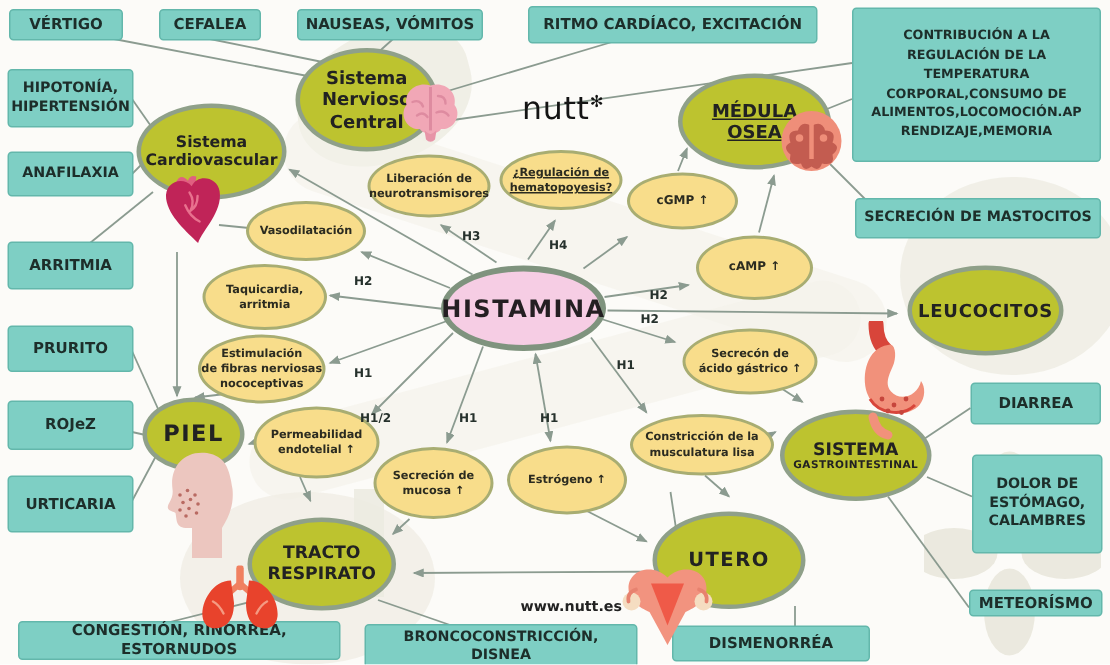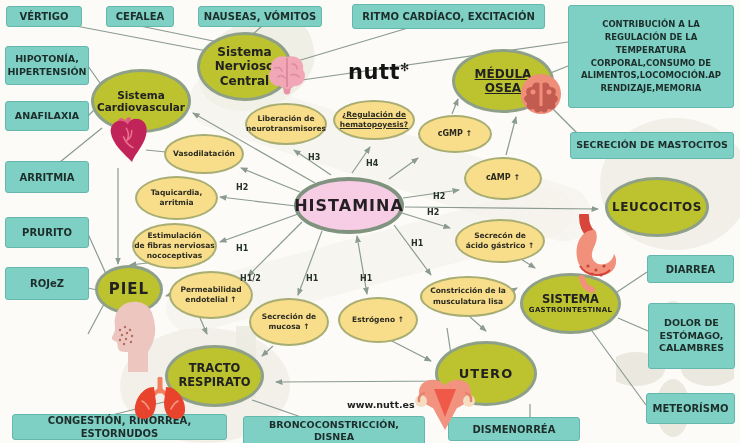--- a/index.html
+++ b/index.html
@@ -19,7 +19,7 @@
         font-weight:700;font-size:16px;letter-spacing:1px;color:#241f22;}
   .rcpt{position:absolute;z-index:2;font-size:8px;font-weight:700;color:#26312c;}
   .icon{position:absolute;z-index:3;pointer-events:none;}
-  .logo{position:absolute;z-index:2;font-weight:700;font-size:21px;letter-spacing:.5px;color:#141414;}
+  .logo{position:absolute;z-index:2;font-weight:400;font-size:21px;letter-spacing:.5px;color:#141414;}
   .logo sup{font-size:11px;}
   .site{position:absolute;z-index:2;font-weight:700;font-size:9.5px;color:#222;}
   .sub{display:block;font-size:7px;letter-spacing:.3px;font-weight:600;}

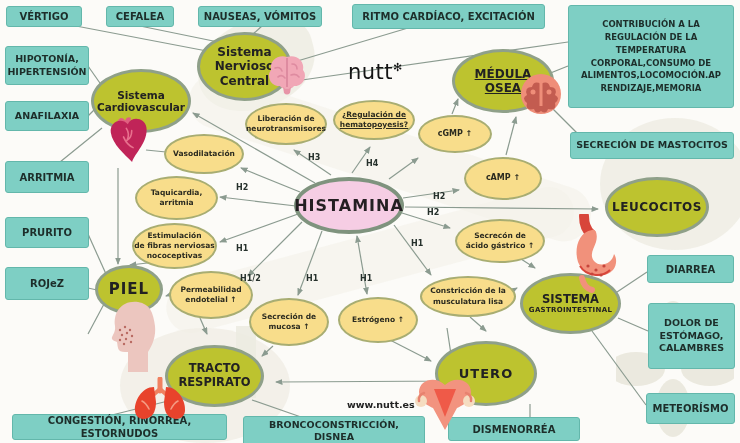--- a/index.html
+++ b/index.html
@@ -119,6 +119,7 @@
   <div class="node box" style="left:5px;top:161px;width:84px;height:32px;">ARRITMIA</div>
   <div class="node box" style="left:5px;top:217px;width:84px;height:31px;">PRURITO</div>
   <div class="node box" style="left:5px;top:267px;width:84px;height:33px;">ROJeZ</div>
+  <div class="node box" style="left:5px;top:317px;width:84px;height:38px;">URTICARIA</div>
   <div class="node box" style="left:12px;top:414px;width:215px;height:26px;">CONGESTIÓN, RINORREA, ESTORNUDOS</div>
   <div class="node box" style="left:243px;top:416px;width:182px;height:30px;font-size:9.5px;">BRONCOCONSTRICCIÓN, DISNEA</div>
   <div class="node box" style="left:448px;top:417px;width:132px;height:24px;">DISMENORRÉA</div>

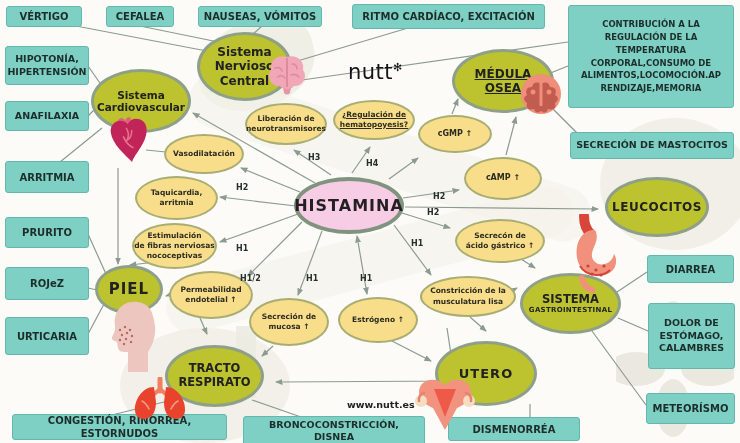--- a/index.html
+++ b/index.html
@@ -128,7 +128,7 @@
   <div class="node box" style="left:648px;top:303px;width:87px;height:66px;font-size:9.5px;">DOLOR DE
 ESTÓMAGO,
 CALAMBRES</div>
-  <div class="node box" style="left:646px;top:393px;width:89px;height:31px;">METEORÍSMO</div>
+  <div class="node box" style="left:646px;top:393px;width:89px;height:18px;">METEORÍSMO</div>
 
   <div class="node sys" style="left:197px;top:32px;width:95px;height:69px;font-size:12px;">Sistema
 Nervioso

